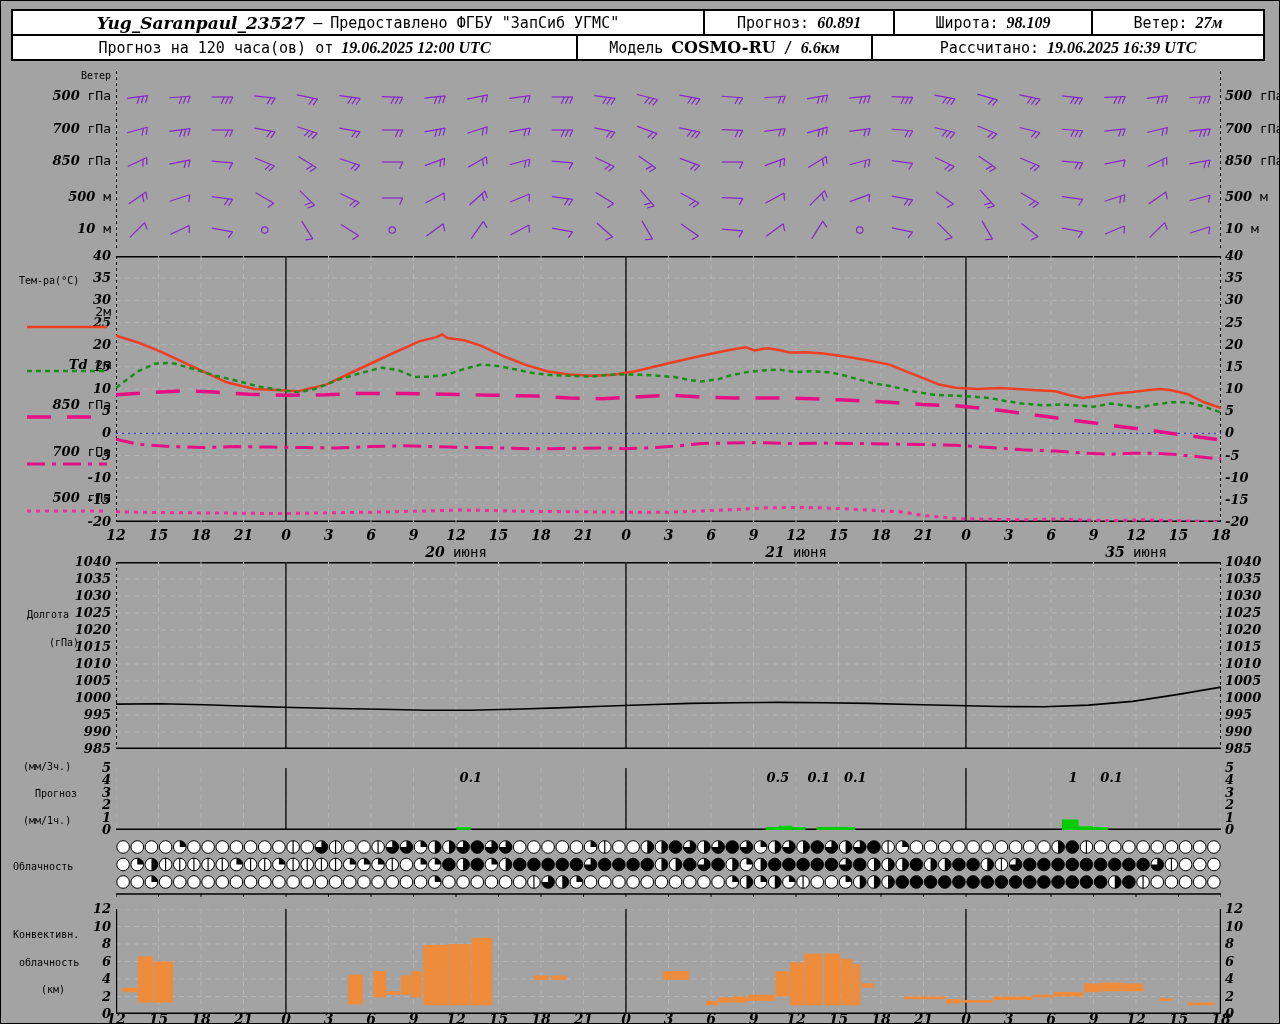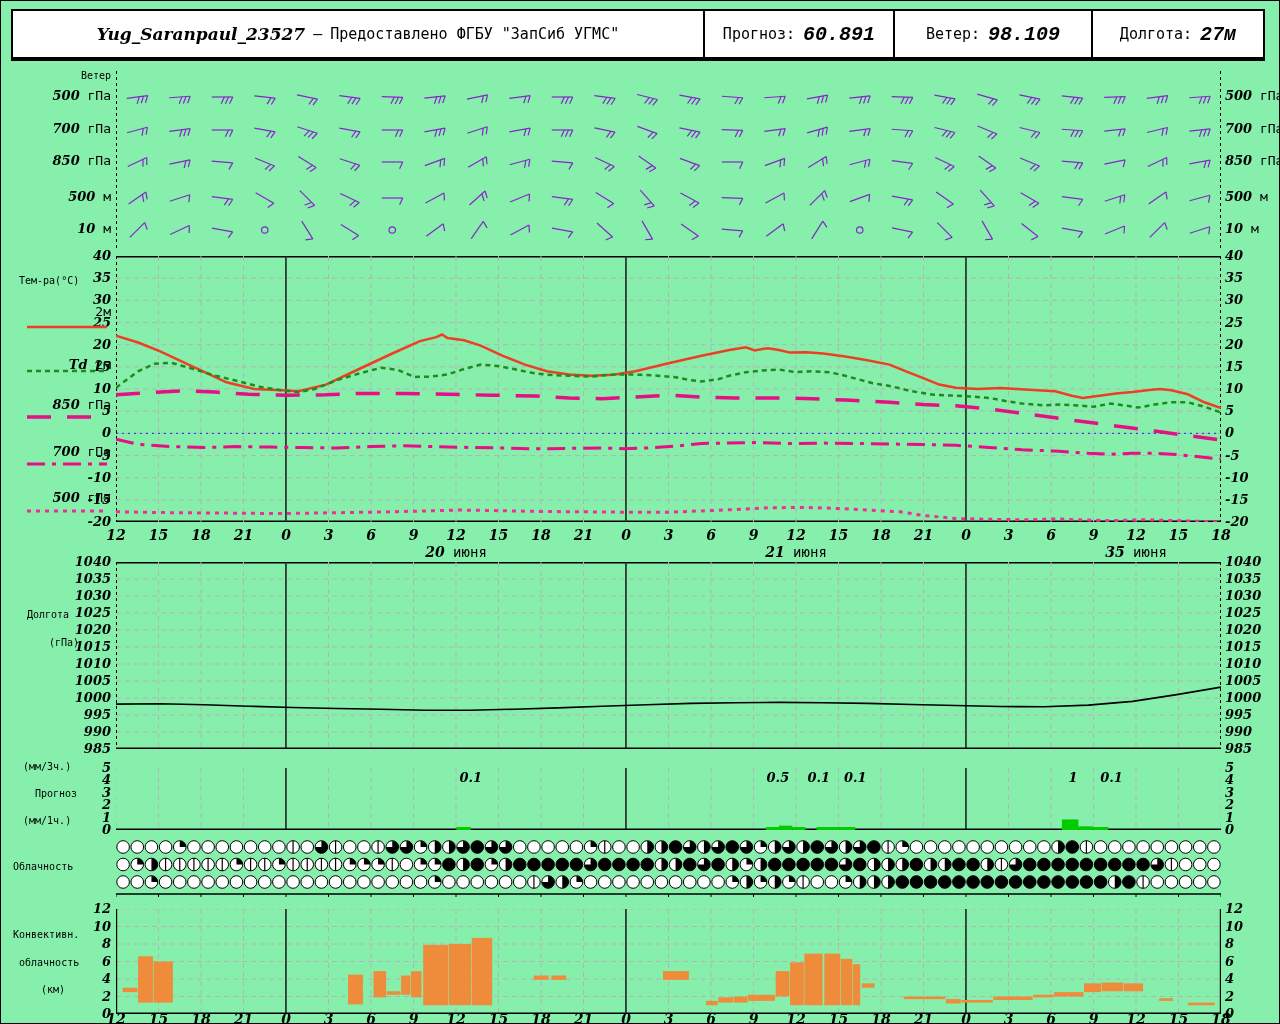--- a/index.html
+++ b/index.html
@@ -3,7 +3,7 @@
 <meta charset="utf-8">
 <style>
   html,body{margin:0;padding:0;background:#888;}
-  .frame{position:relative;width:1280px;height:1024px;background:#86efac;color:#000;
+  .frame{position:relative;width:1280px;height:1024px;background:#a3a3a3;color:#000;
          font-family:"DejaVu Sans Mono",monospace;overflow:hidden;border:1px solid #000;box-sizing:border-box;margin:0 auto;}
   
   .hbox{position:absolute;left:10px;top:8px;width:1254px;height:52px;border:2px solid #000;box-sizing:border-box;

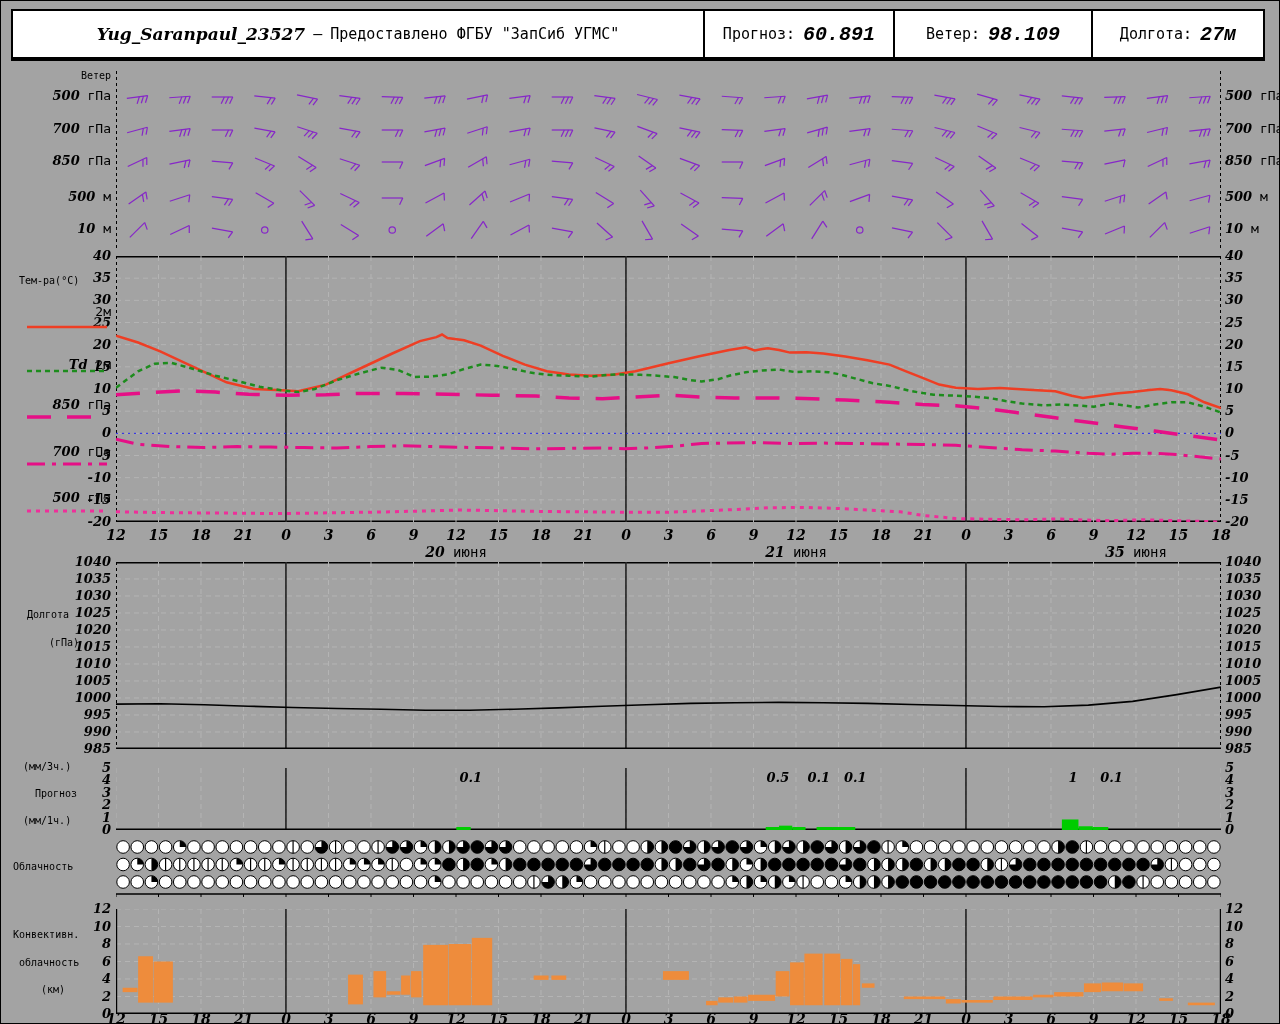--- a/index.html
+++ b/index.html
@@ -13,7 +13,7 @@
   .hcell{display:flex;align-items:center;justify-content:center;gap:8px;padding:0 8px;box-sizing:border-box;
          white-space:nowrap;font-size:15px;}
   .hsep{border-left:2px solid #000;}
-  .val{font-family:Liberation Mono, monospace;font-style:italic;font-weight:bold;font-size:20px;}
+  .val{font-family:Liberation Serif, serif;font-style:italic;font-weight:bold;font-size:16px;}
   .station{font-family:"DejaVu Serif",serif;font-style:italic;font-weight:bold;font-size:17px;}
   .modelname{font-family:"DejaVu Serif",serif;font-weight:bold;font-size:16px;}
   

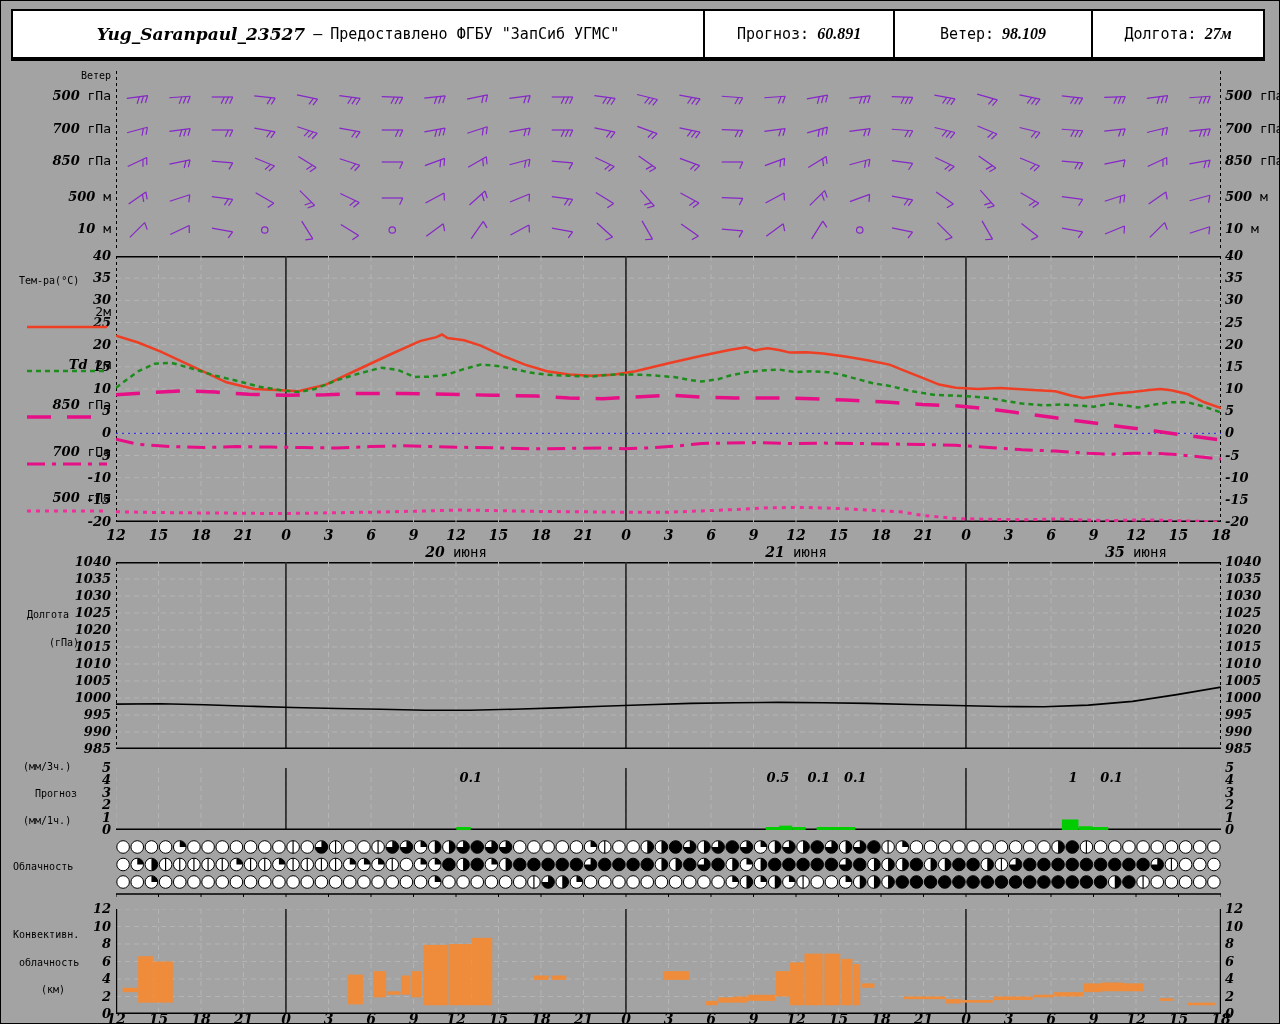--- a/index.html
+++ b/index.html
@@ -44,7 +44,7 @@
         <span class="val">60.891</span>
       </div>
       <div class="hcell hsep" style="width:198px">
-        <span>Ветер:</span>
+        <span>Широта:</span>
         <span class="val">98.109</span>
       </div>
       <div class="hcell hsep" style="flex:1">

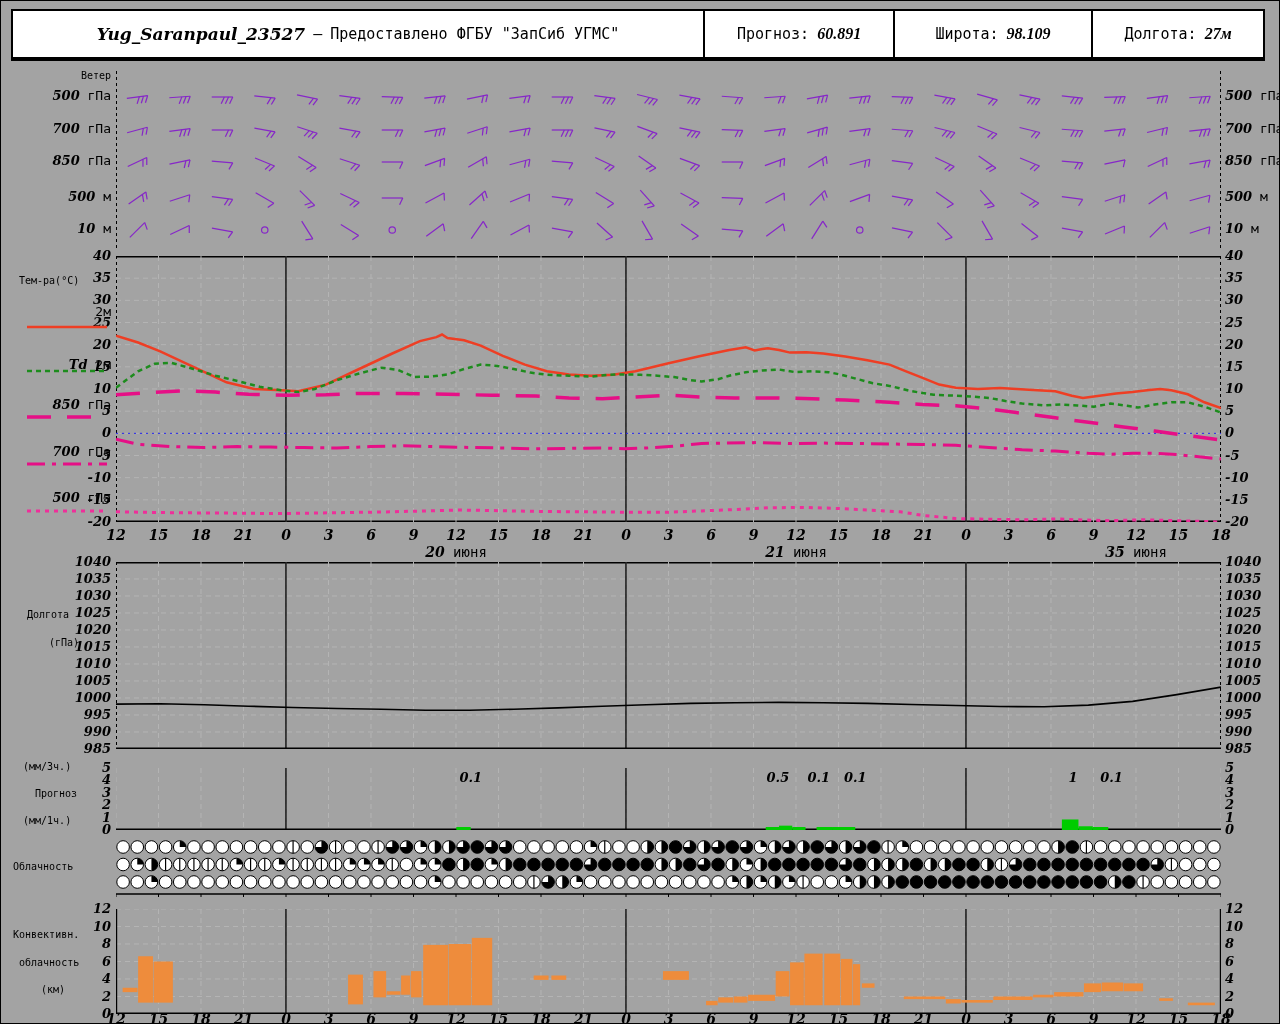--- a/index.html
+++ b/index.html
@@ -48,7 +48,7 @@
         <span class="val">98.109</span>
       </div>
       <div class="hcell hsep" style="flex:1">
-        <span>Долгота:</span>
+        <span>Ветер:</span>
         <span class="val">27м</span>
       </div>
     </div>

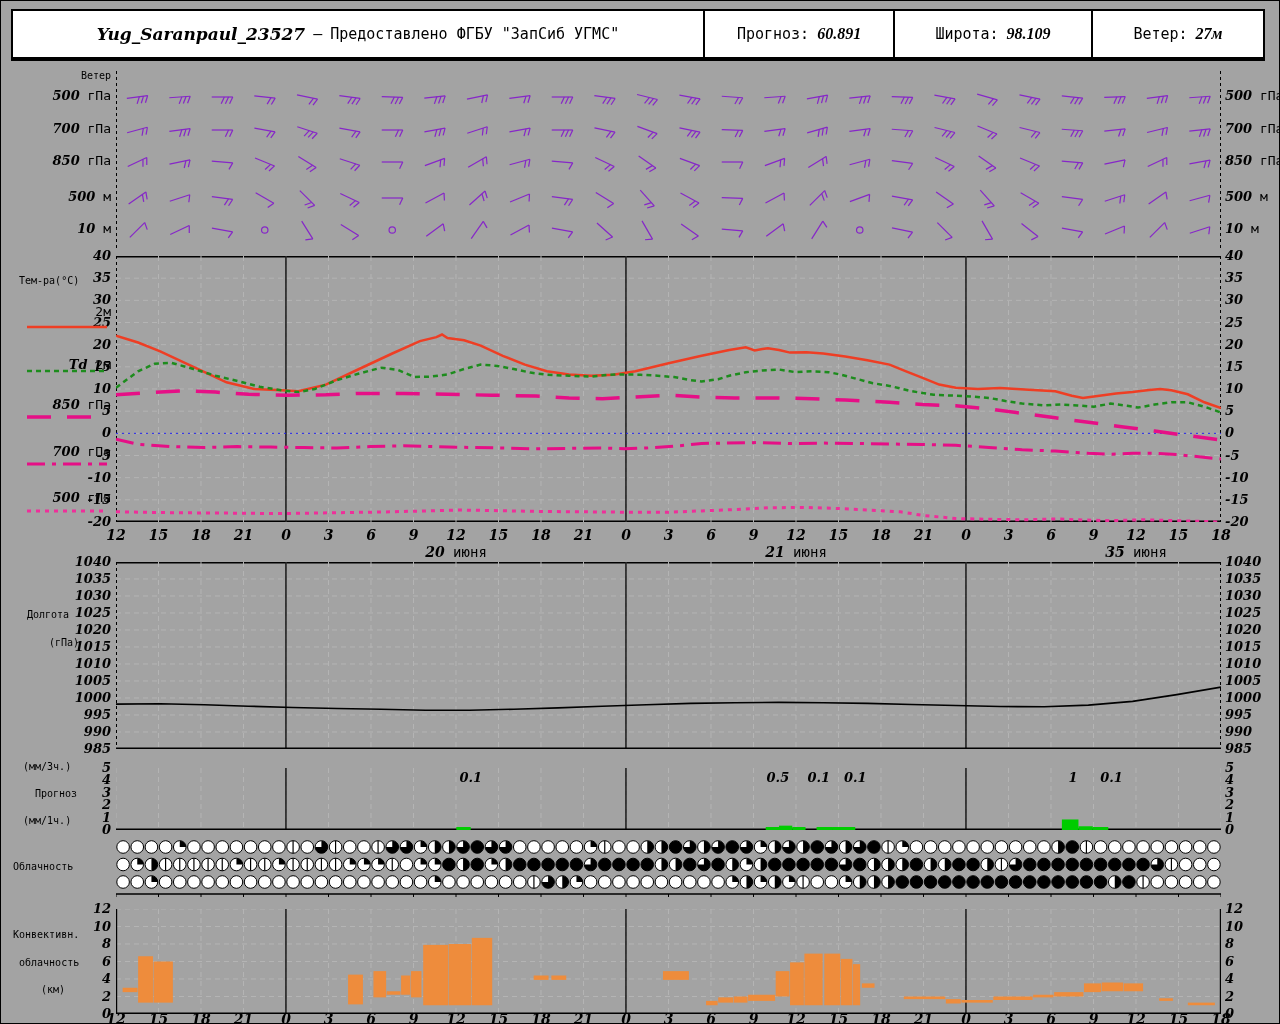--- a/index.html
+++ b/index.html
@@ -50,6 +50,22 @@
       <div class="hcell hsep" style="flex:1">
         <span>Ветер:</span>
         <span class="val">27м</span>
+      </div>
+    </div>
+    <div class="hrow">
+      <div class="hcell" style="width:563px">
+        <span>Прогноз на 120 часа(ов) от</span>
+        <span class="val">19.06.2025 12:00 UTC</span>
+      </div>
+      <div class="hcell hsep" style="width:295px">
+        <span>Модель</span>
+        <span class="modelname">COSMO-RU</span>
+        <span>/</span>
+        <span class="val">6.6км</span>
+      </div>
+      <div class="hcell hsep" style="flex:1">
+        <span>Рассчитано:</span>
+        <span class="val">19.06.2025 16:39 UTC</span>
       </div>
     </div>
   </div>

